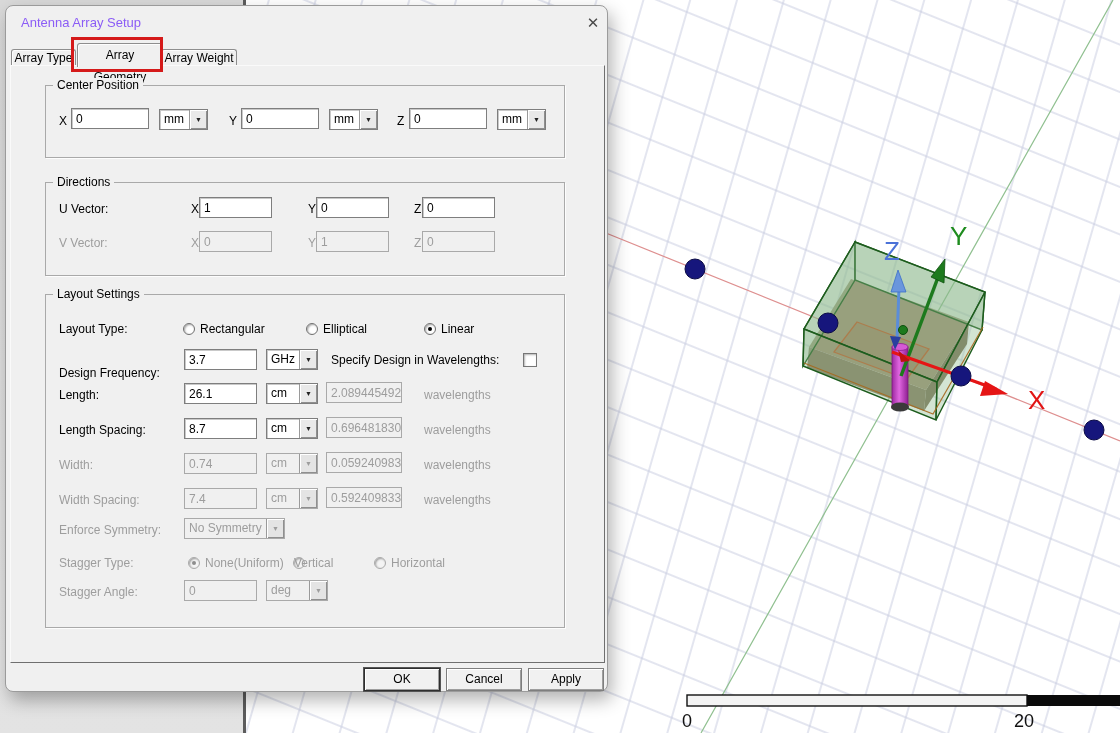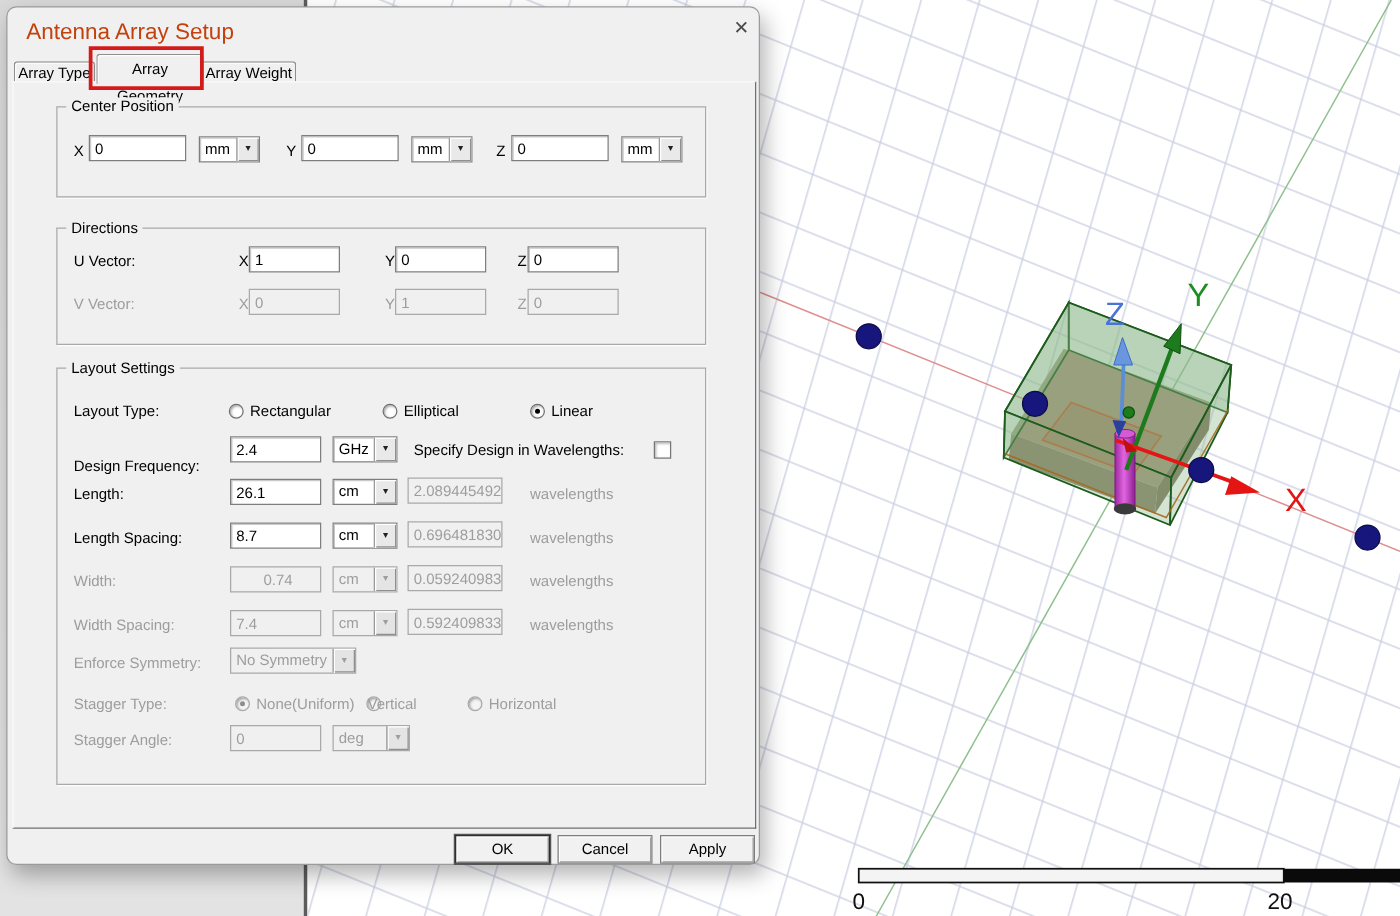--- a/index.html
+++ b/index.html
@@ -17,7 +17,7 @@
     border:1px solid #9b9b9b;border-radius:8px;box-shadow:4px 8px 18px rgba(0,0,0,.30);
     box-sizing:border-box;font-size:12px;color:#000;}
   .titlebar{position:absolute;left:0;top:0;width:100%;height:32px;}
-  .dlg-title{position:absolute;left:15px;top:9px;font-size:18px;color:#c2410c;}
+  .dlg-title{position:absolute;left:15px;top:9px;font-size:13px;color:#8b5cf6;}
   .dlg-close{position:absolute;left:574px;top:5px;width:26px;height:24px;text-align:center;
     line-height:24px;font-size:15px;color:#4a4a4a;cursor:pointer;}
   .tab{position:absolute;background:#f0f0f0;border:1px solid #8e8e8e;border-bottom:none;

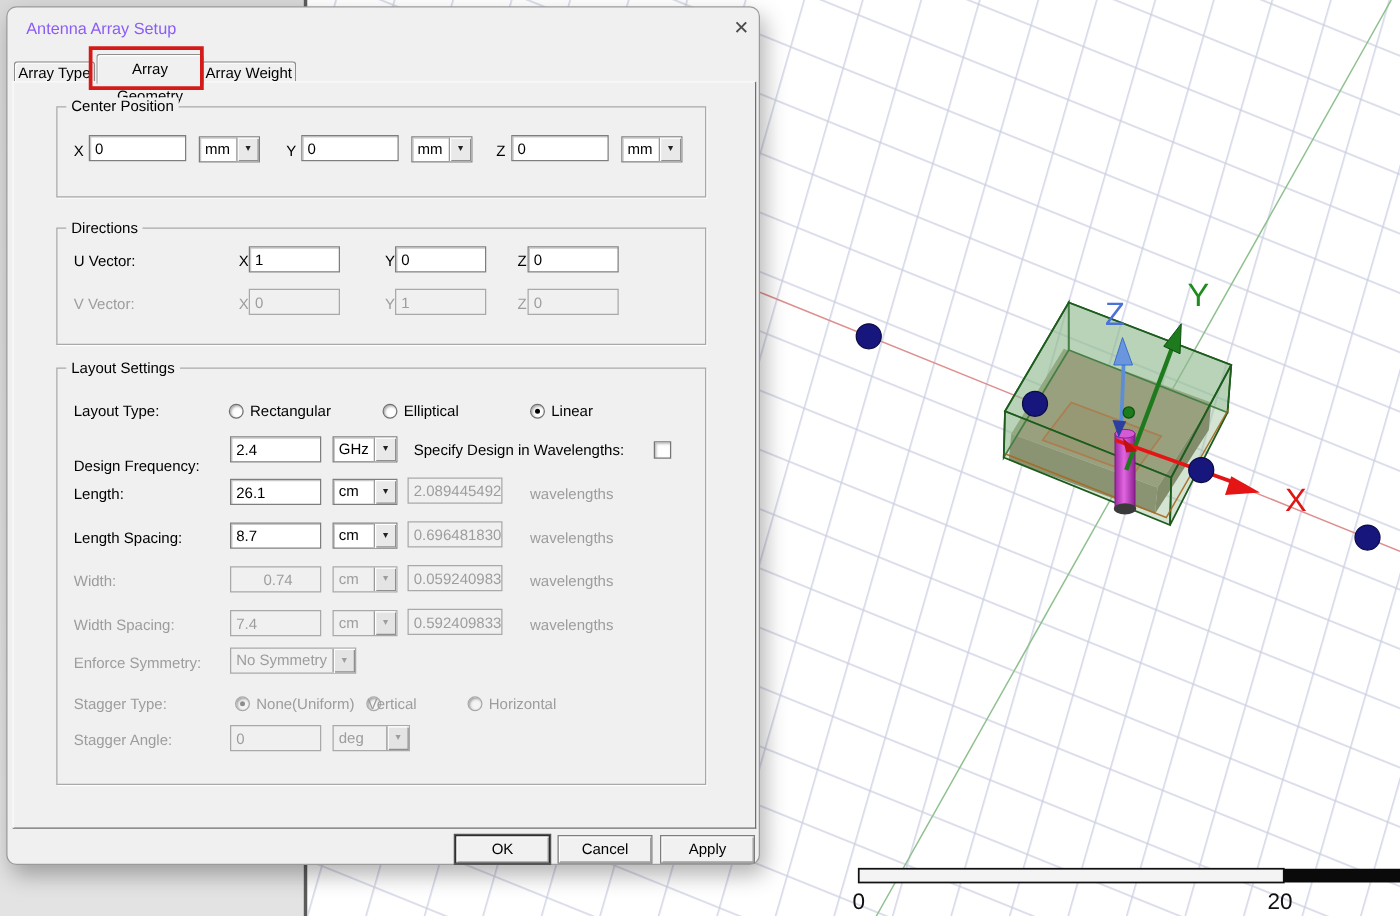--- a/index.html
+++ b/index.html
@@ -207,7 +207,7 @@
     <span class="lbl" style="left:435px;top:316px;">Linear</span>
 
     <span class="lbl" style="left:53px;top:348px;margin-top:12px;">Design Frequency:</span>
-    <div class="inp" style="left:178px;top:343px;width:73px;">2.4</div>
+    <div class="inp" style="left:178px;top:343px;width:73px;">3.7</div>
     <div class="combo" style="left:260px;top:343px;width:52px;">
       <span class="cv">GHz</span>
         <span class="cb">▼</span>

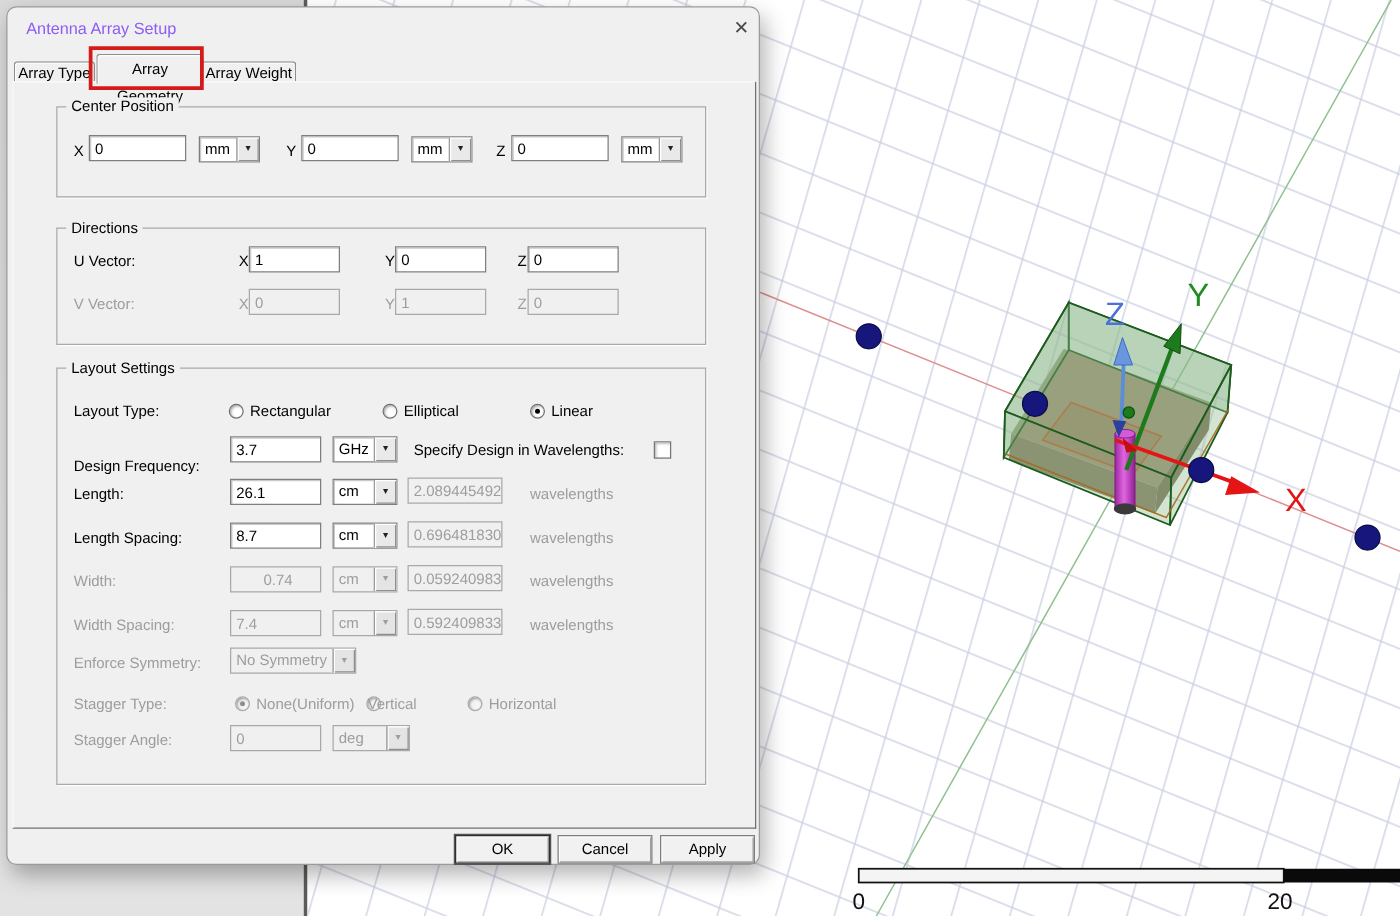--- a/index.html
+++ b/index.html
@@ -234,7 +234,7 @@
     <span class="lbl dis" style="left:418px;top:417px;">wavelengths</span>
 
     <span class="lbl dis" style="left:53px;top:452px;">Width:</span>
-    <div class="inp off" style="left:178px;top:447px;width:73px;text-align:center;">0.74</div>
+    <div class="inp off" style="left:178px;top:447px;width:73px;">0.74</div>
     <div class="combo off" style="left:260px;top:447px;width:52px;">
       <span class="cv">cm</span>
         <span class="cb">▼</span>

